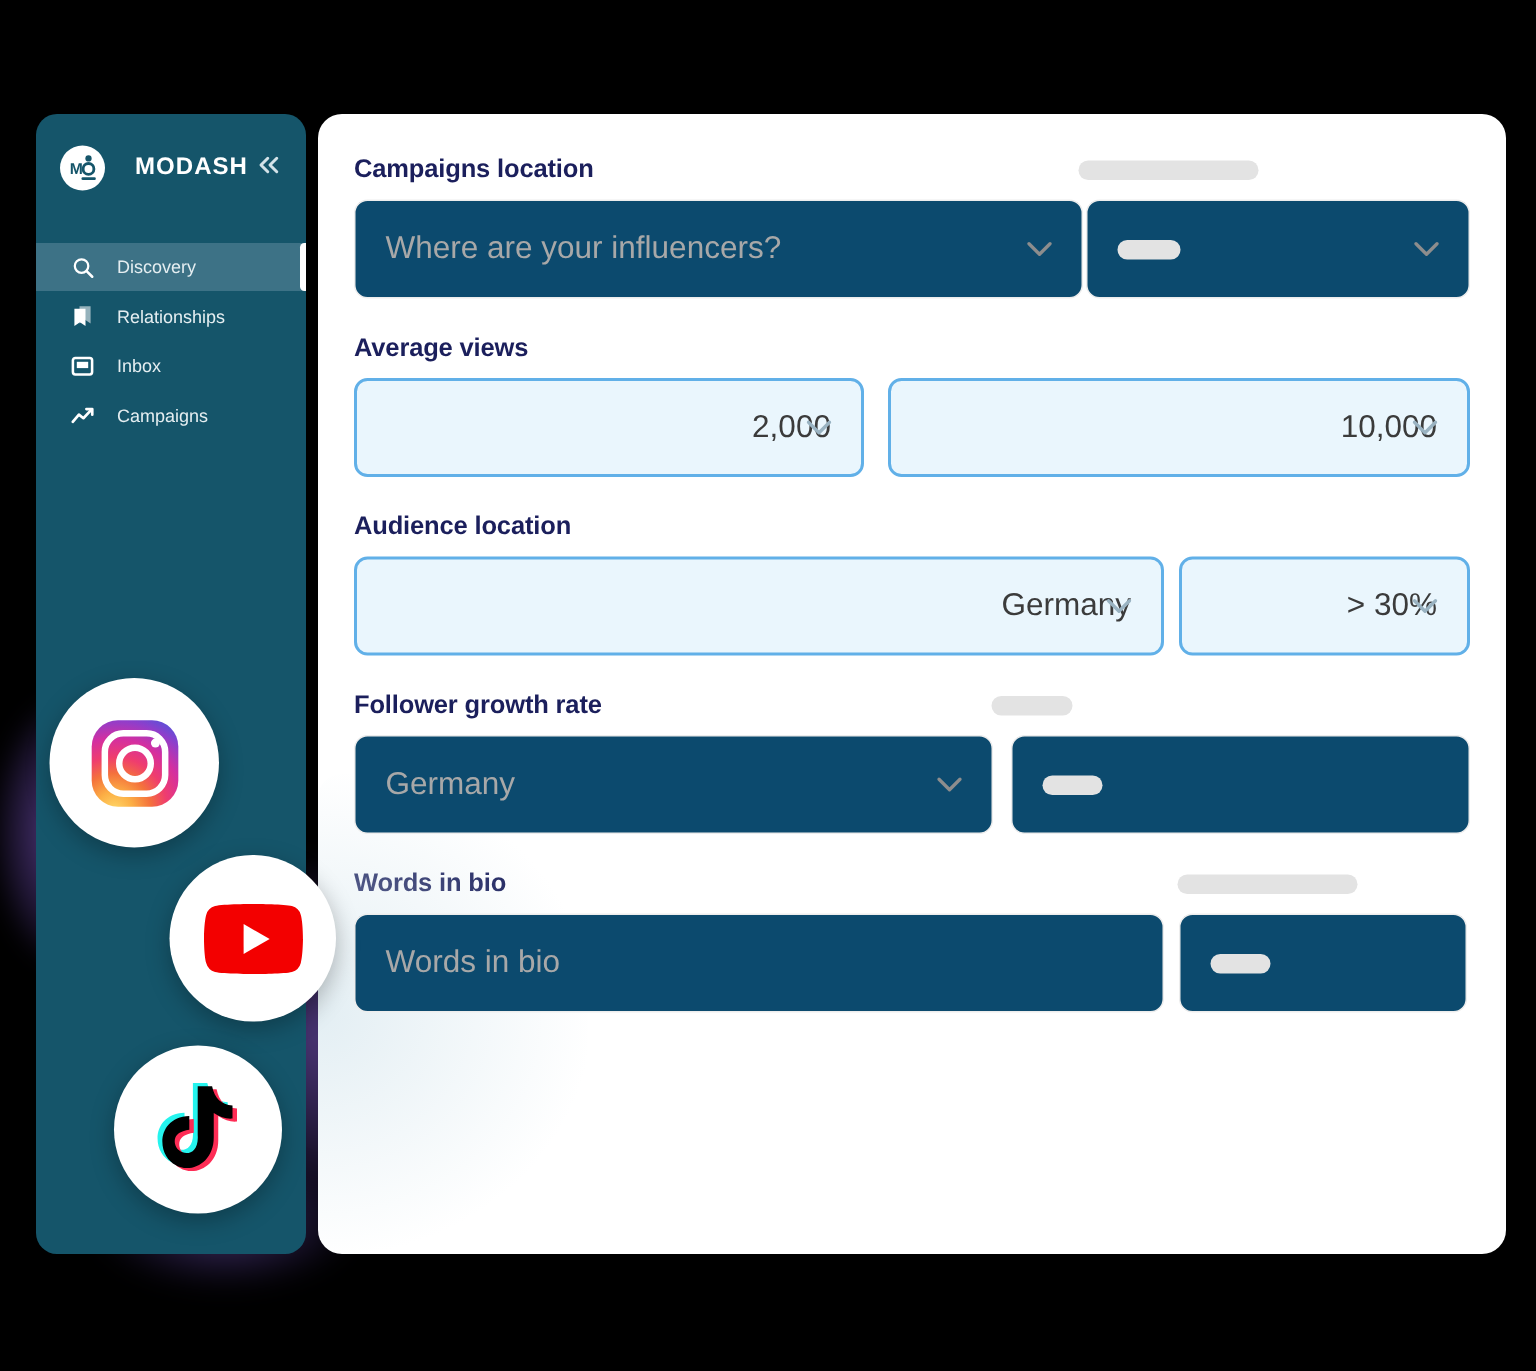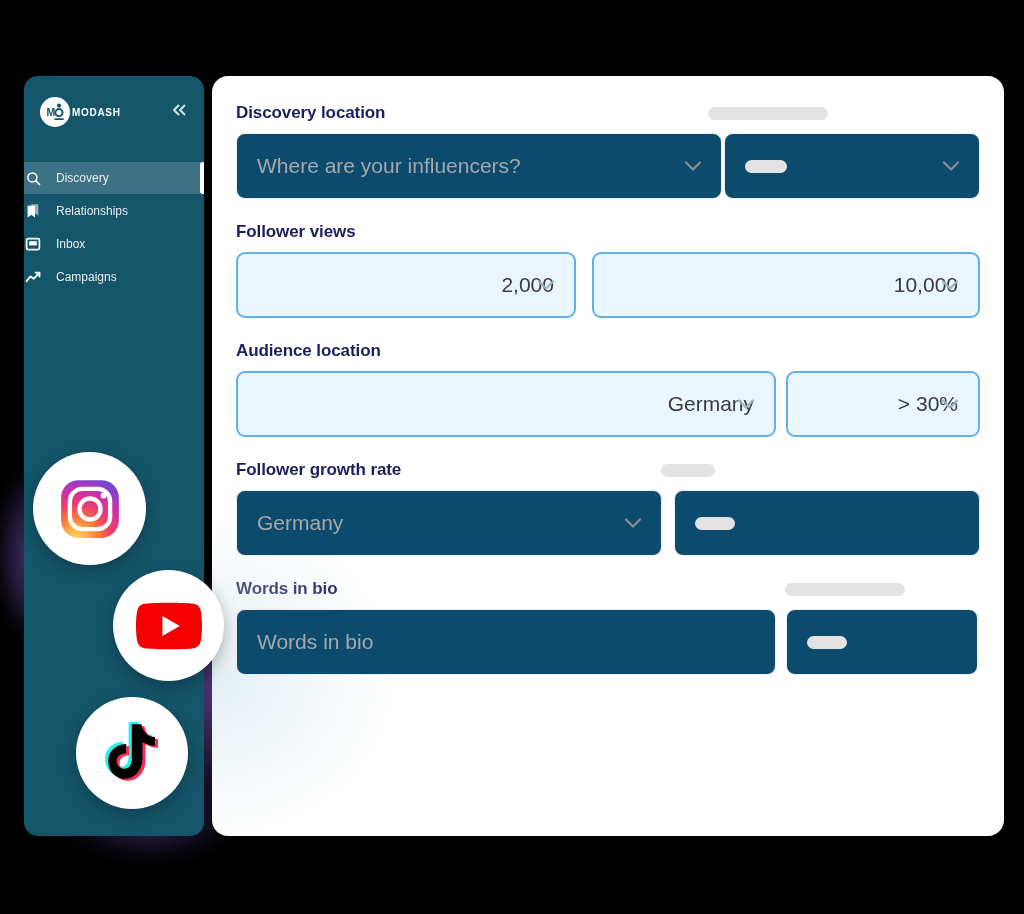--- a/index.html
+++ b/index.html
@@ -79,9 +79,9 @@
     flex: 0 0 auto;
   }
   .brand-name {
-    margin-left: 2px;
+    margin-left: 20px;
     color: #ffffff;
-    font-size: 10px;
+    font-size: 16px;
     font-weight: bold;
     letter-spacing: 0.7px;
     flex: 1 1 auto;

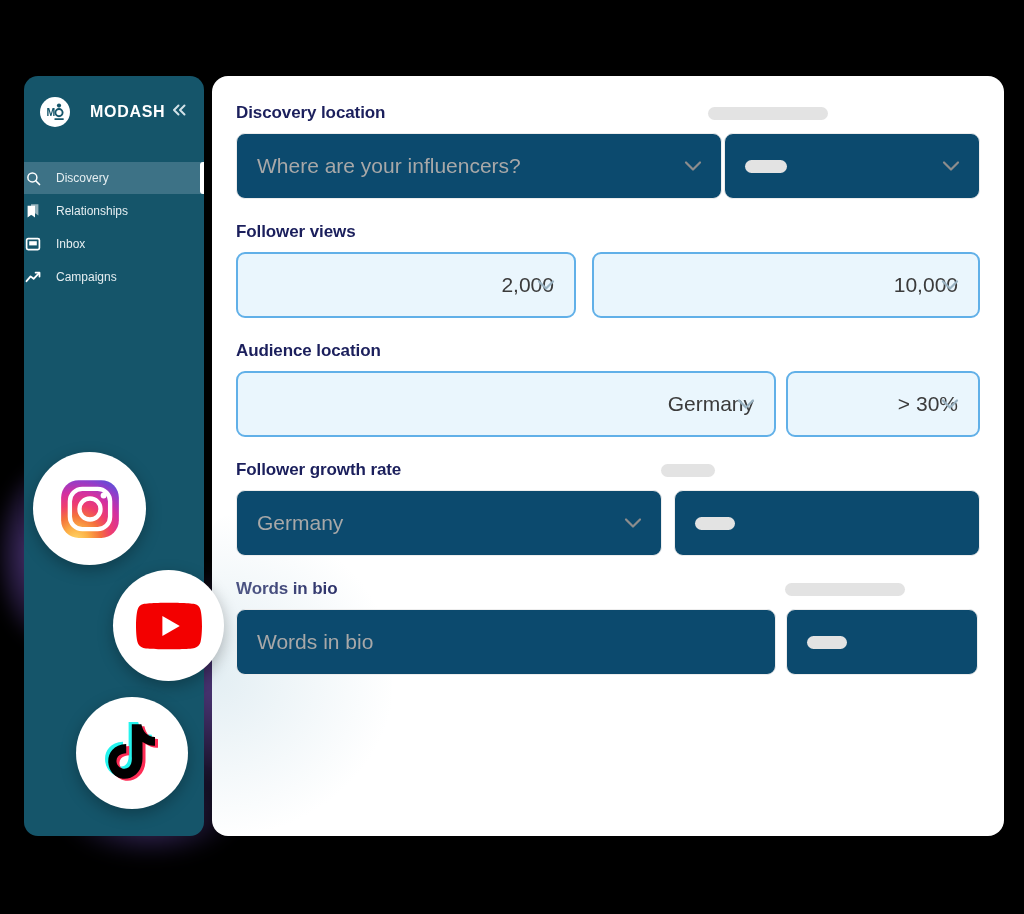--- a/index.html
+++ b/index.html
@@ -347,7 +347,7 @@
   <div id="filters-root">
       <div class="field-group">
         <div class="field-head">
-          <span class="field-label">Discovery location</span>
+          <span class="field-label">Campaigns location</span>
           <span class="skeleton" style="width:120px;margin-left:323px"></span>
         </div>
         <div class="row" style="gap:2px">

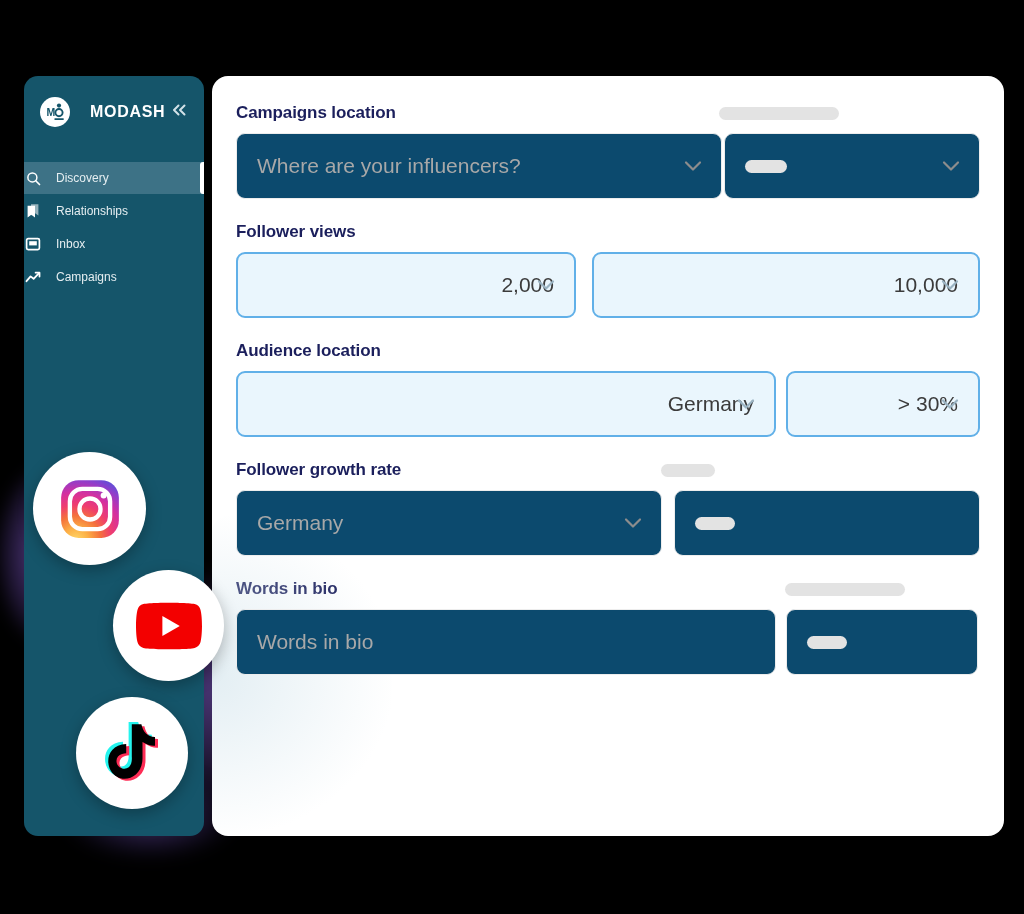--- a/index.html
+++ b/index.html
@@ -102,6 +102,7 @@
     display: flex;
     align-items: center;
     height: 32px;
+    padding-left: 22px;
     color: #e5eef1;
     font-size: 12px;
     cursor: pointer;

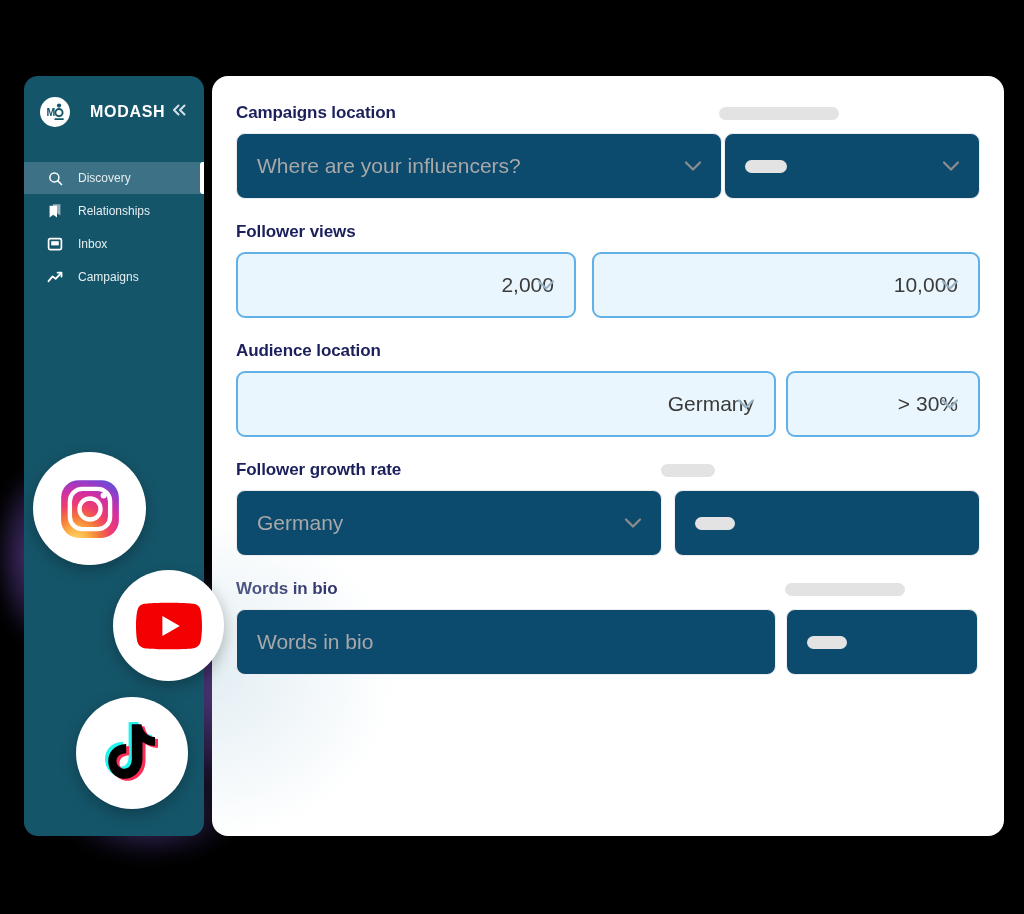--- a/index.html
+++ b/index.html
@@ -372,7 +372,7 @@
       </div>
       <div class="field-group">
         <div class="field-head">
-          <span class="field-label">Follower views</span>
+          <span class="field-label">Average views</span>
         </div>
         <div class="row" style="gap:16px">
           <div class="input active" style="width:364px">

